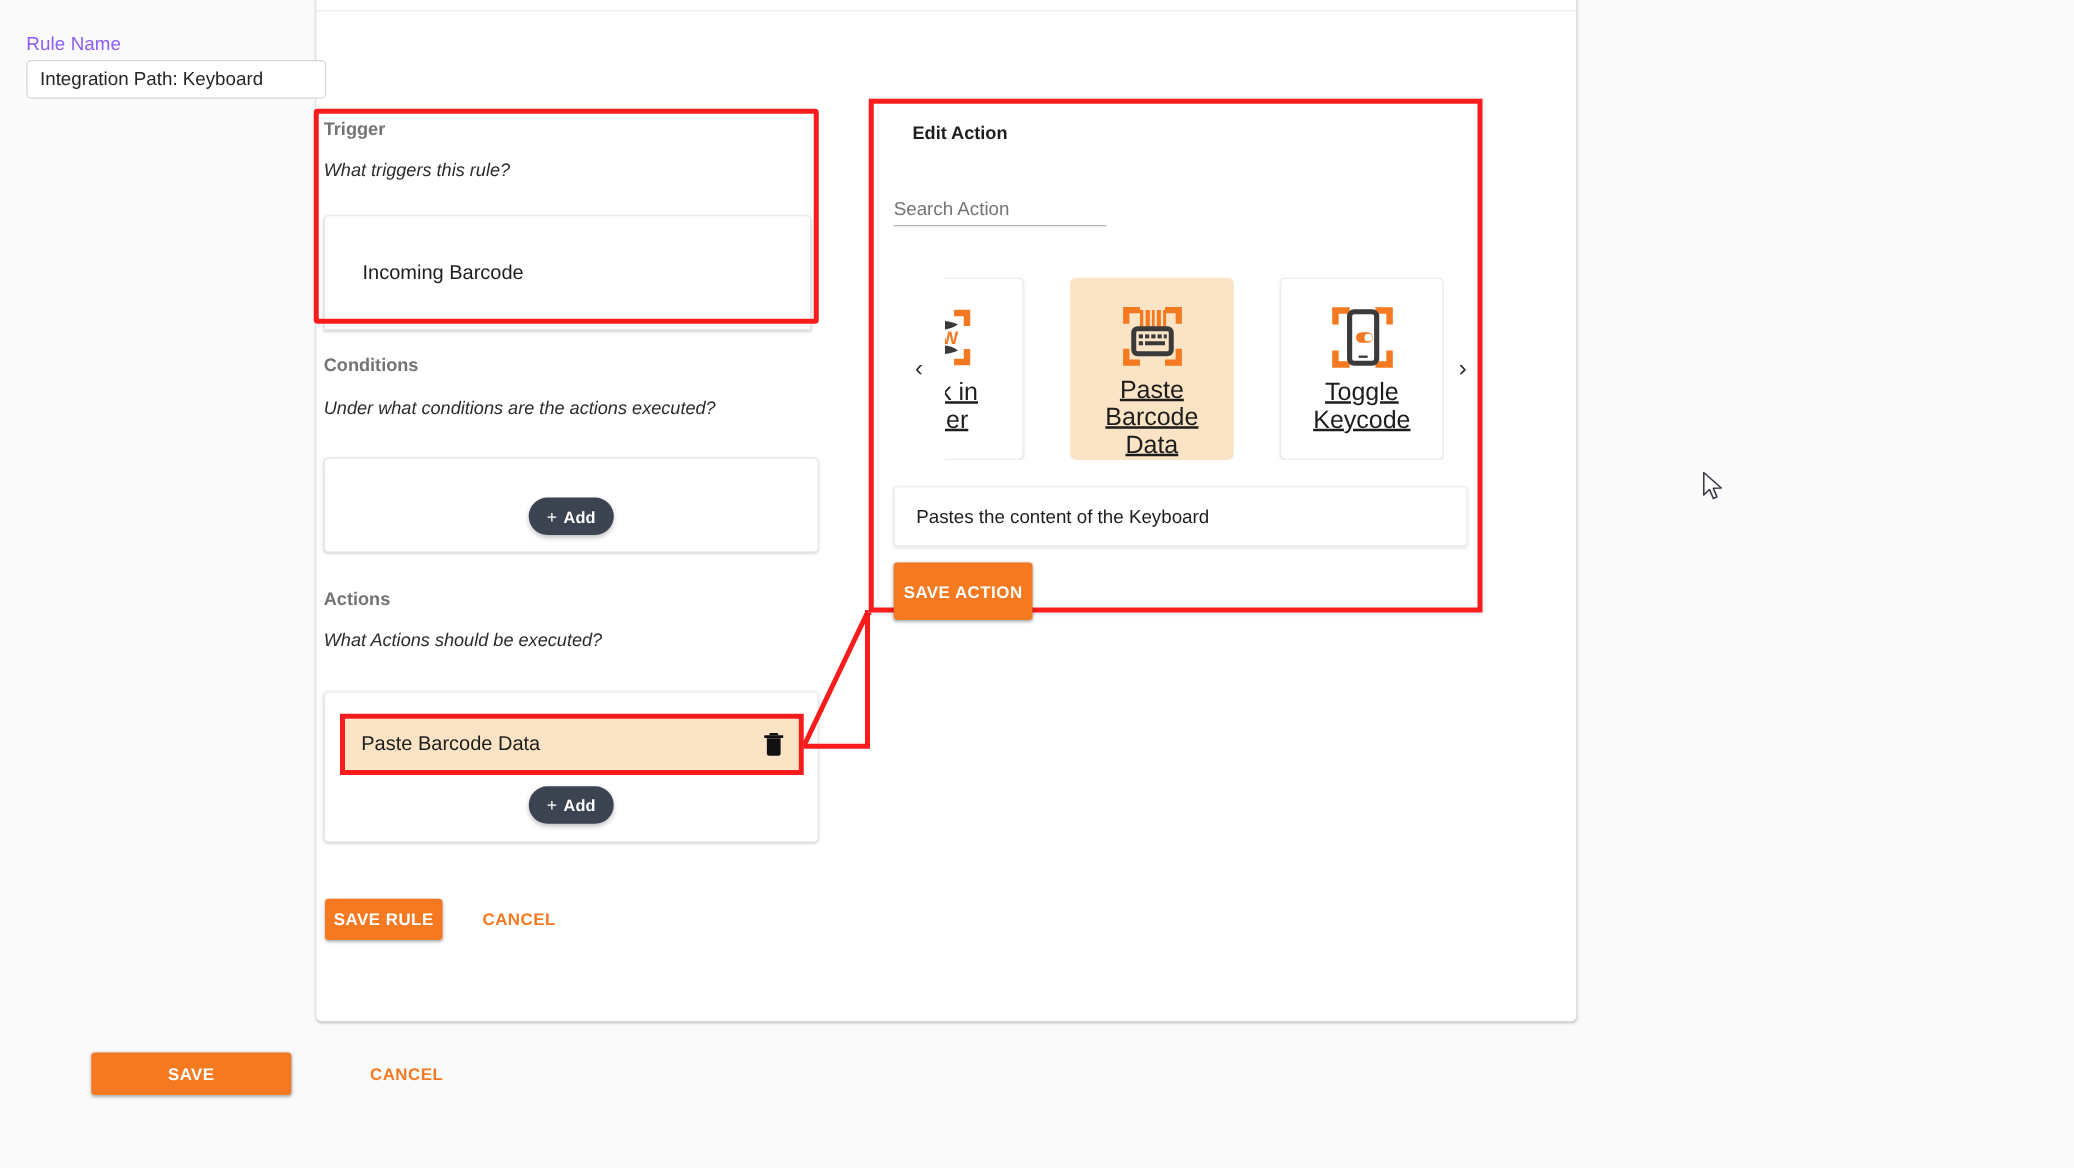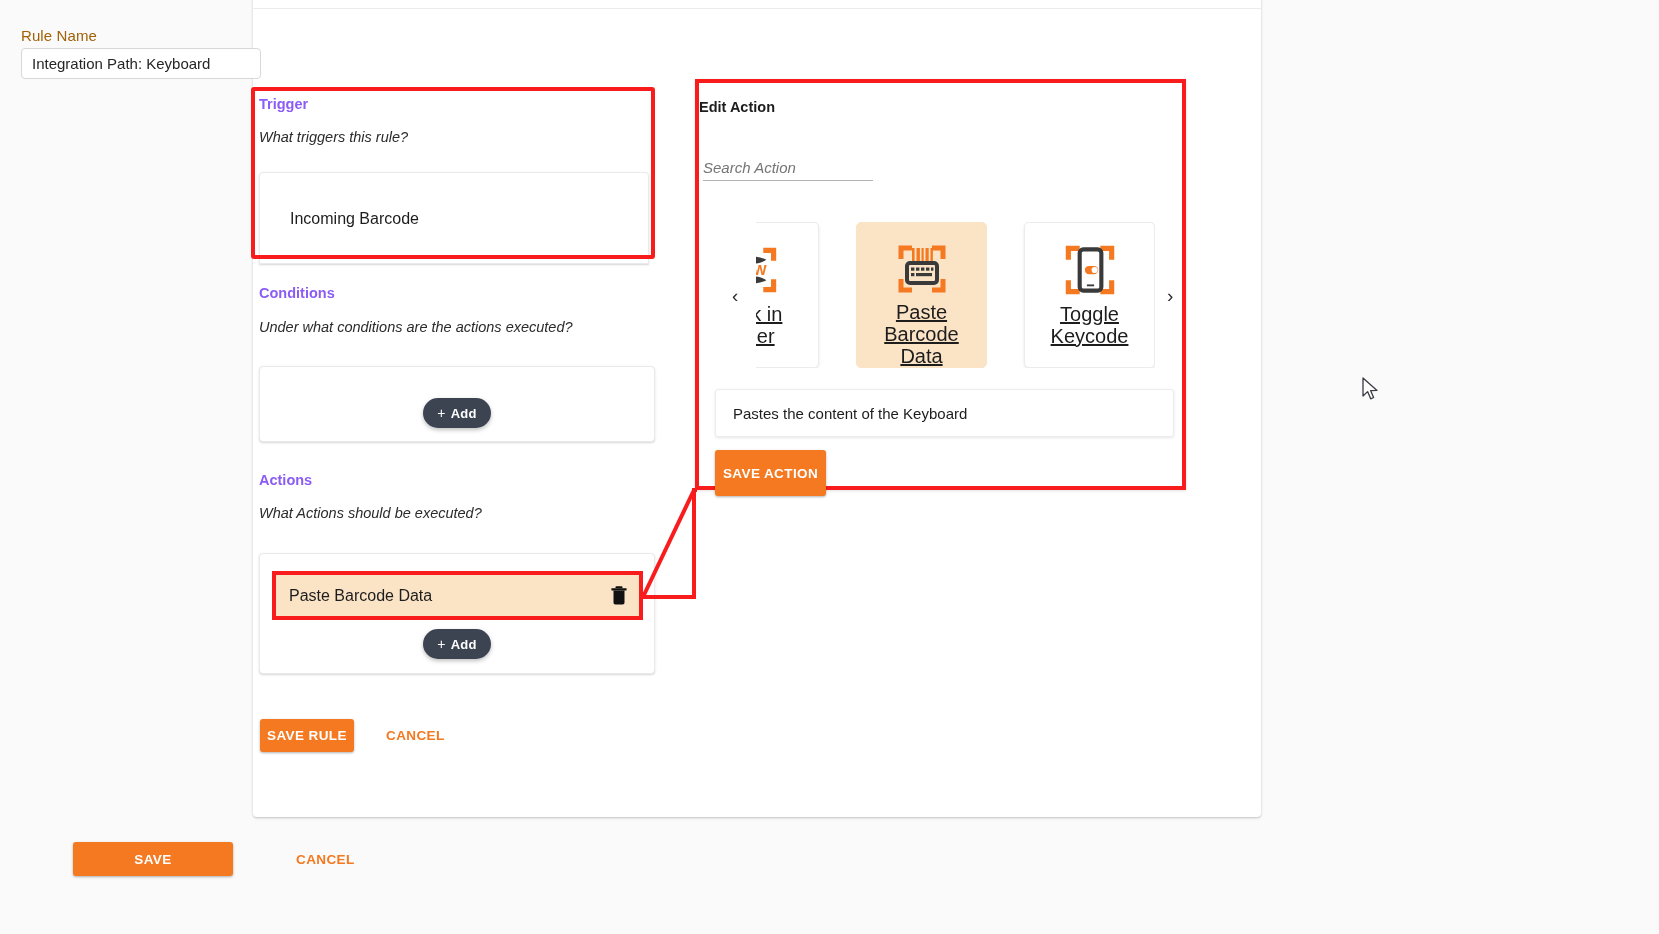--- a/index.html
+++ b/index.html
@@ -23,7 +23,7 @@
   
   .field-label {
     position: absolute; left: 21px; top: 27px;
-    font-size: 15px; color: #a16207; letter-spacing: .1px;
+    font-size: 15px; color: #8b5cf6; letter-spacing: .1px;
   }
   .rule-name-input {
     position: absolute; left: 21px; top: 48px;

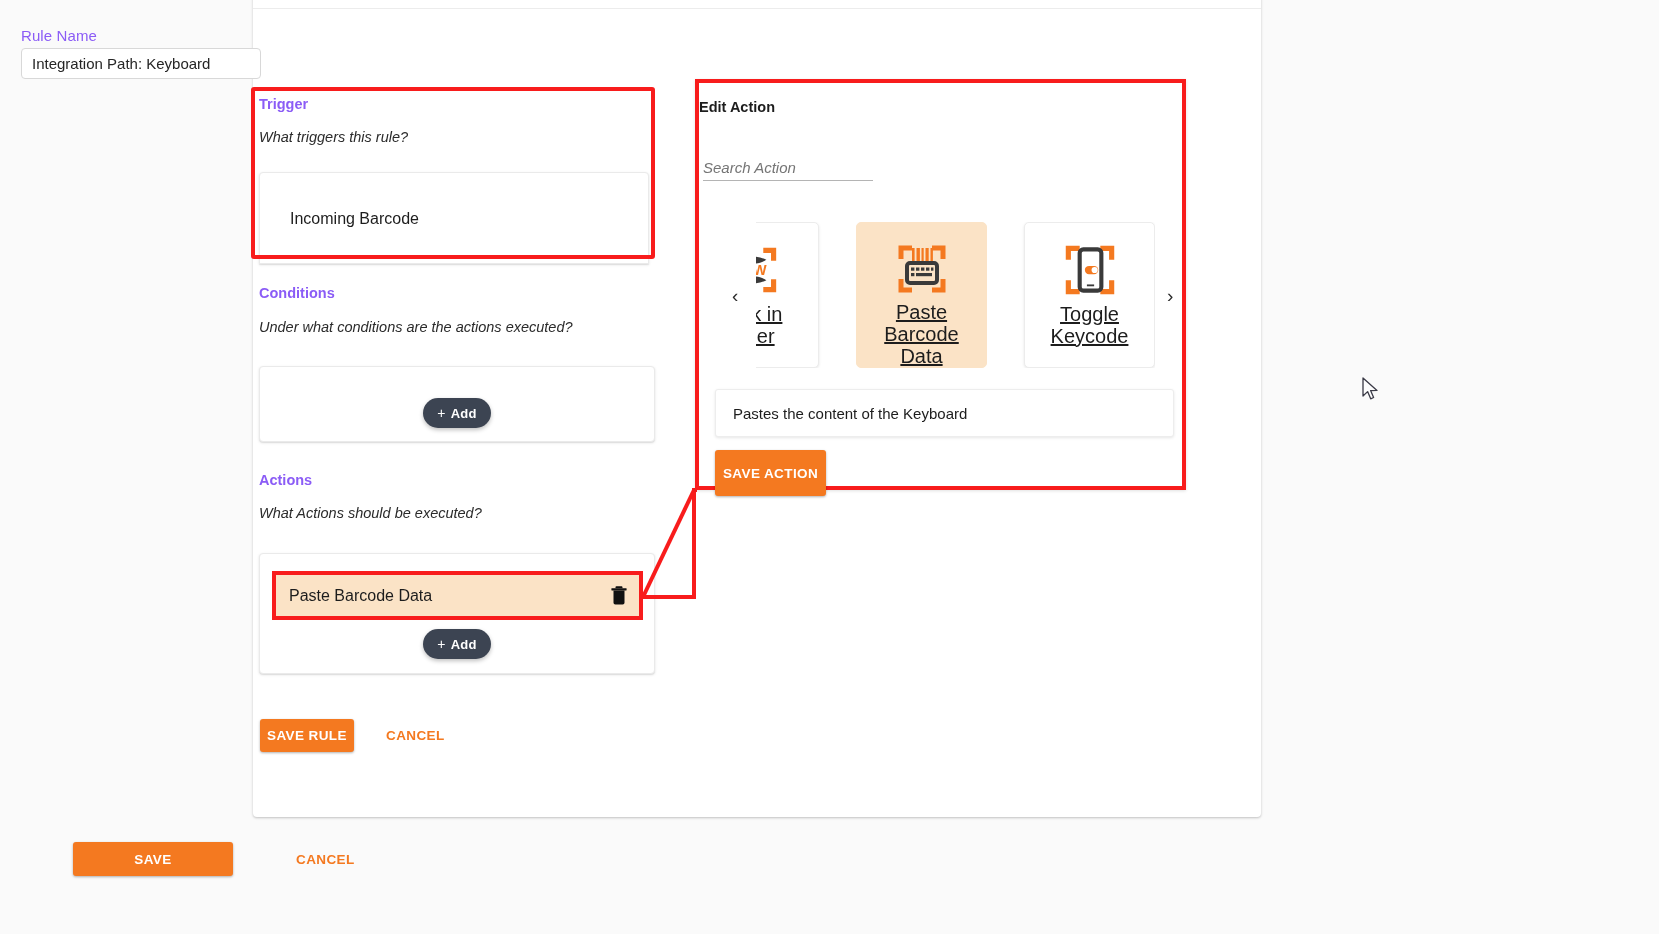--- a/index.html
+++ b/index.html
@@ -37,7 +37,7 @@
 
   
   .sec-title {
-    position: absolute; font-size: 14.5px; font-weight: bold; color: #8b5cf6; text-align: center;
+    position: absolute; font-size: 14.5px; font-weight: bold; color: #737373; text-align: center;
   }
   .sec-sub {
     position: absolute; font-size: 14.5px; font-style: italic; color: #2b2b2b;

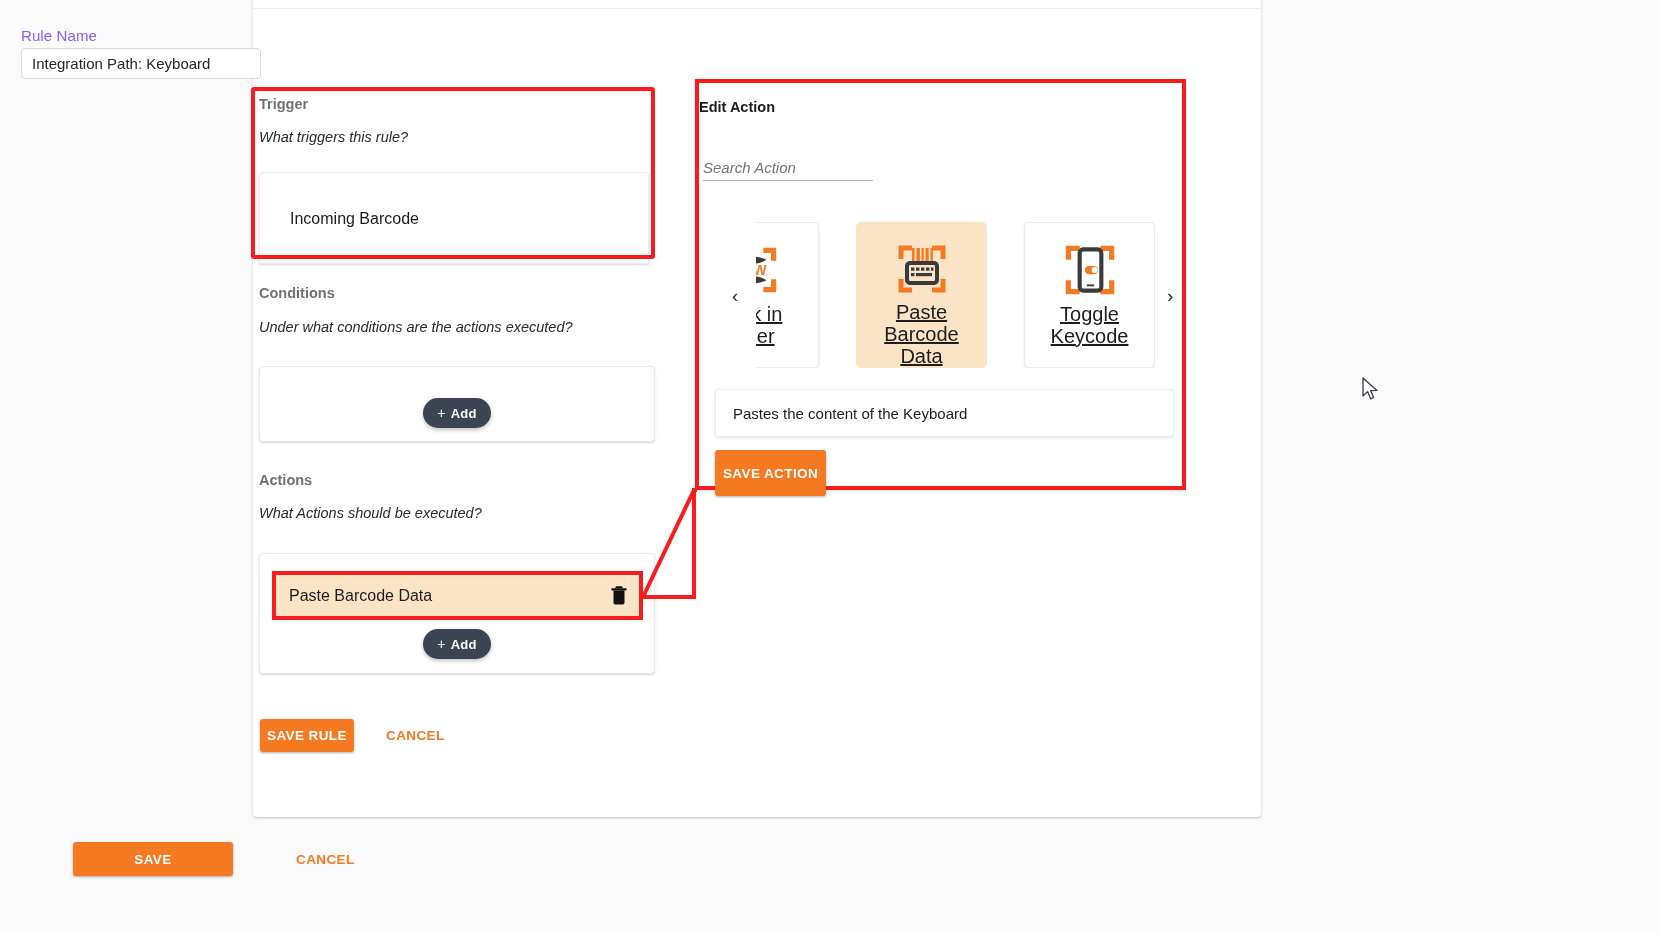--- a/index.html
+++ b/index.html
@@ -144,7 +144,7 @@
     box-shadow: 0 1px 3px rgba(0,0,0,.12);
   }
   .edit-title {
-    position: absolute; left: 0; top: 16px;
+    position: absolute; left: 31px; top: 16px;
     font-size: 14.5px; font-weight: bold; color: #1d1d1d;
   }
   .search-action {

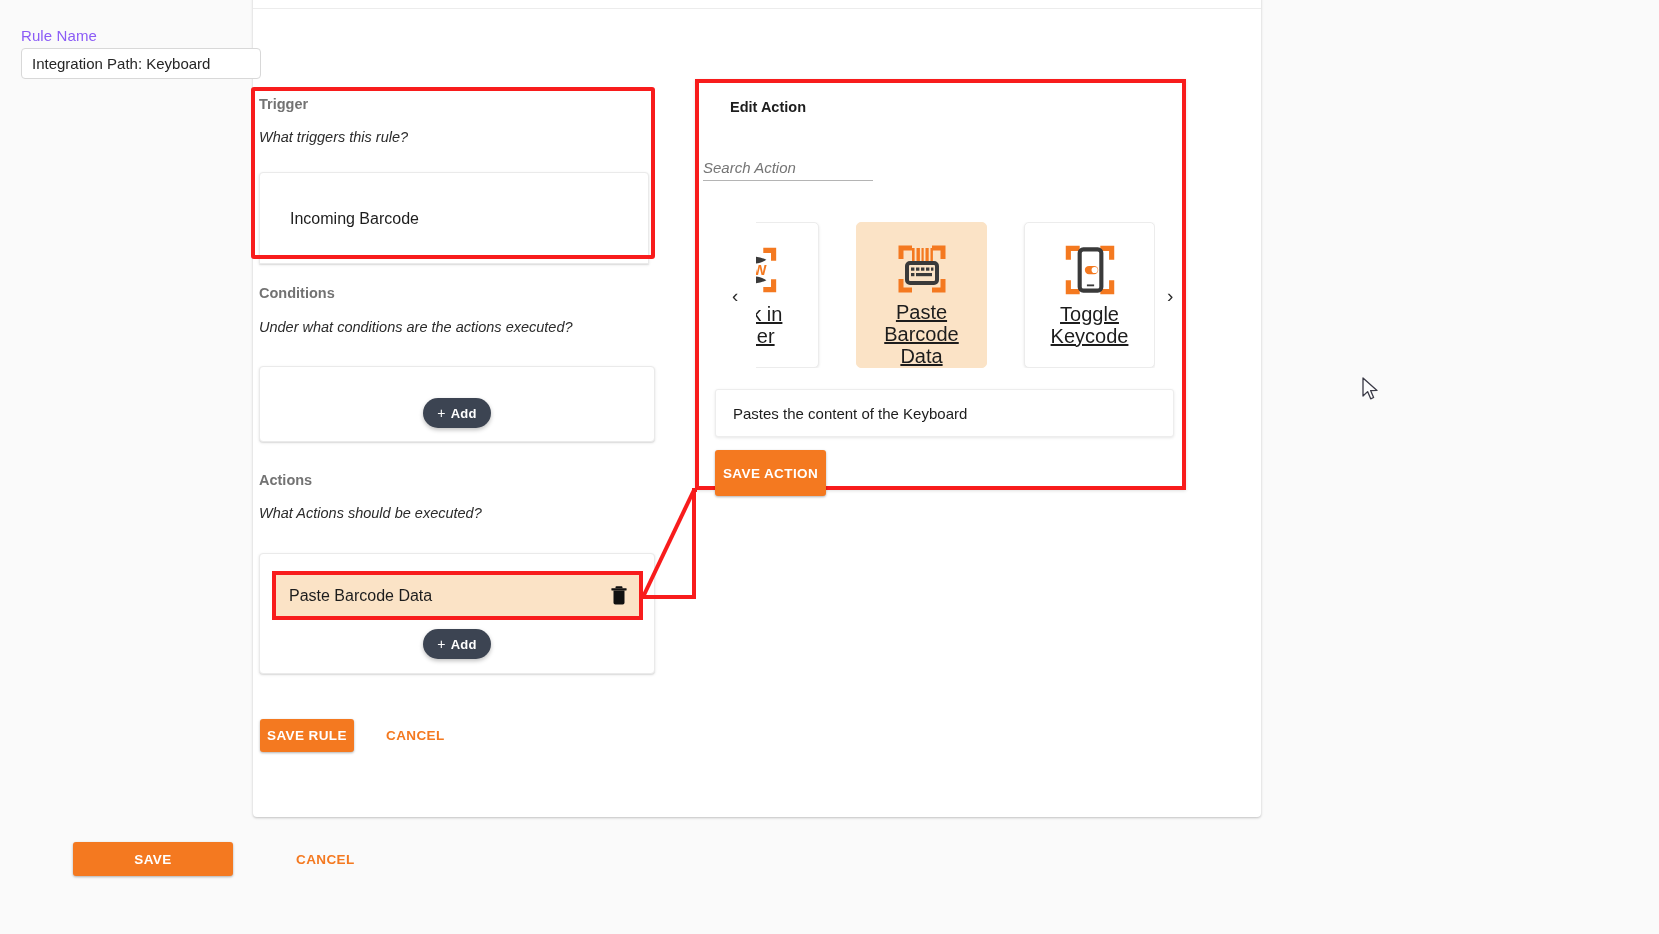--- a/index.html
+++ b/index.html
@@ -148,12 +148,12 @@
     font-size: 14.5px; font-weight: bold; color: #1d1d1d;
   }
   .search-action {
-    position: absolute; left: 4px; top: 72px;
+    position: absolute; left: 16px; top: 72px;
     width: 170px; height: 26px;
     border: none; border-bottom: 1px solid #b4b4b4;
     background: transparent;
     font-family: "Liberation Sans", sans-serif;
-    font-size: 15px; color: #1d1d1d; font-style: italic;
+    font-size: 15px; color: #1d1d1d;
   }
   .search-action::placeholder { color: #757575; }
 

